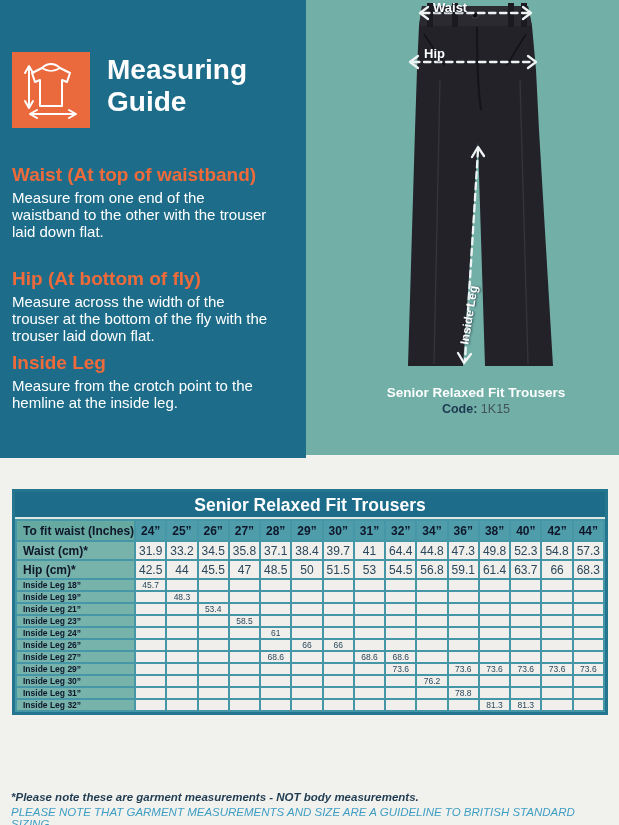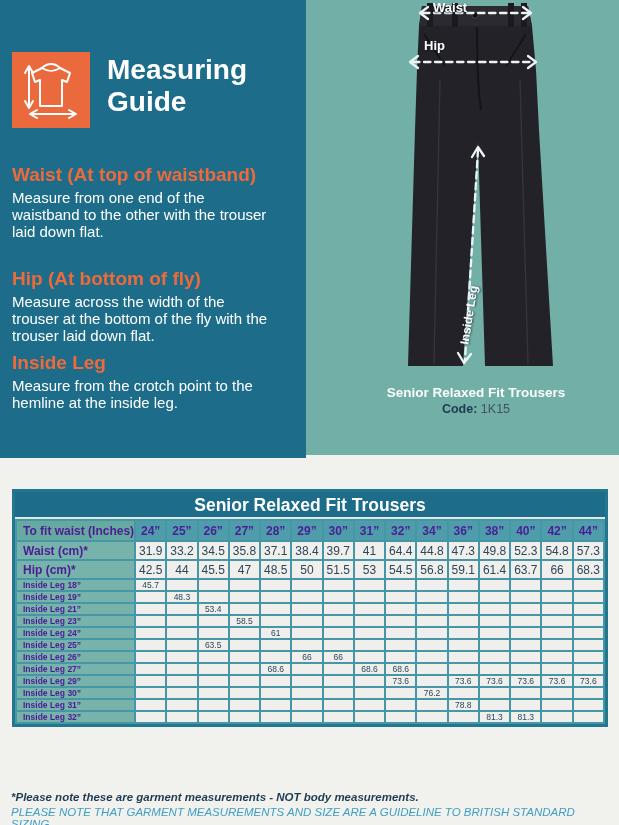--- a/index.html
+++ b/index.html
@@ -24,7 +24,7 @@
   .annot-label { position:absolute; color:#fff; font-weight:bold; font-size:13px;
                  text-shadow:0 1px 2px rgba(15,30,42,.8); }
   .lbl-waist { left:127px; top:0px; }
-  .lbl-hip   { left:118px; top:38px; }
+  .lbl-hip   { left:118px; top:46px; }
   .lbl-inside-leg { left:127px; top:308px; width:72px; text-align:center; font-size:12px;
                     transform:rotate(-81deg); }
   .caption { position:absolute; left:39px; top:385px; width:262px; text-align:center; }

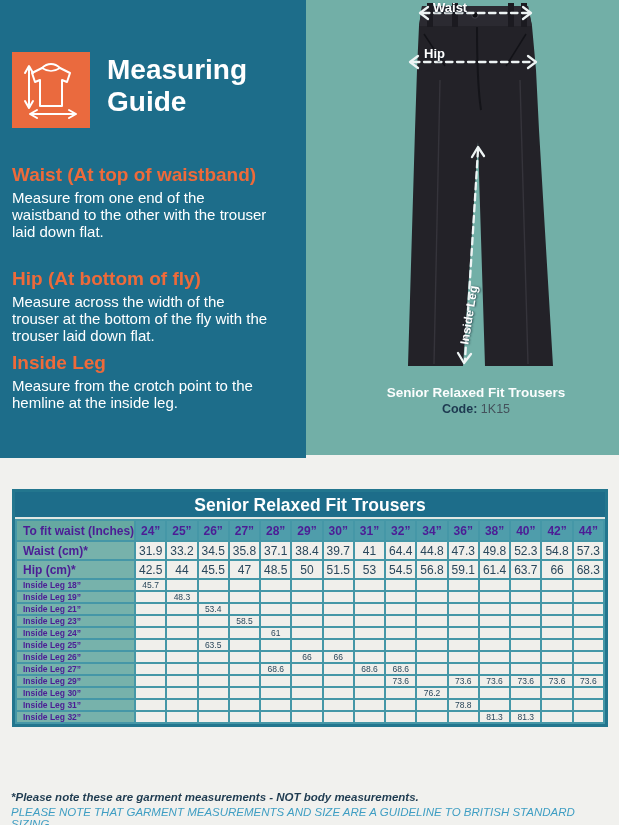--- a/index.html
+++ b/index.html
@@ -39,7 +39,7 @@
                  text-align:center; height:27px; line-height:27px; border-bottom:2px solid #dfe7e3; }
   table { border-collapse:collapse; width:100%; table-layout:fixed; }
   th, td { border:2px solid #4597a7; overflow:hidden; white-space:nowrap; }
-  th { text-align:left; padding-left:6px; color:#4c1d95; }
+  th { text-align:left; padding-left:6px; color:#0f172a; }
   td { text-align:center; background:#f0efeb; color:#2a475b; }
   tr.header th { height:21px; font-size:12px; }
   tr.header th.corner { background:#66a9a1; }

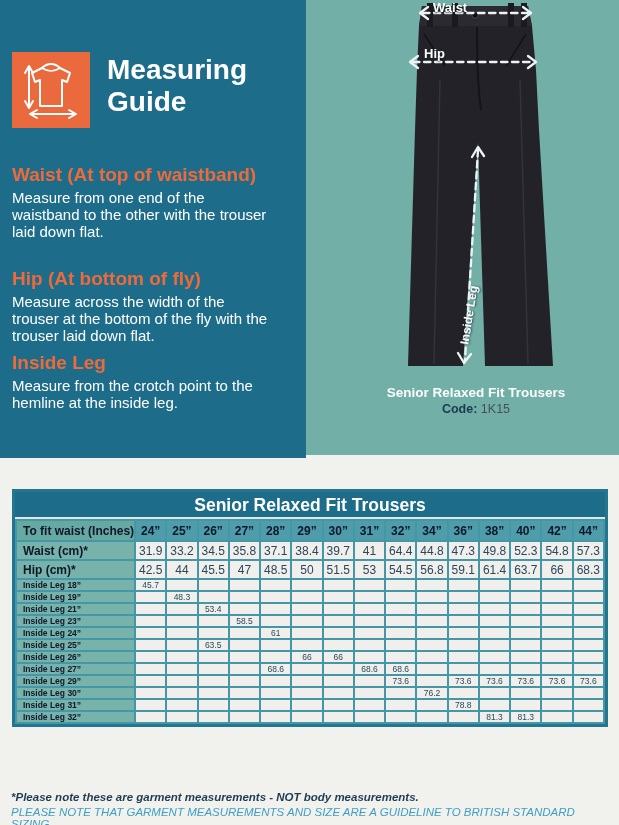--- a/index.html
+++ b/index.html
@@ -308,24 +308,6 @@
             <td></td>
           </tr>
           <tr class="leg">
-            <th>Inside Leg 25”</th>
-            <td></td>
-            <td></td>
-            <td>63.5</td>
-            <td></td>
-            <td></td>
-            <td></td>
-            <td></td>
-            <td></td>
-            <td></td>
-            <td></td>
-            <td></td>
-            <td></td>
-            <td></td>
-            <td></td>
-            <td></td>
-          </tr>
-          <tr class="leg">
             <th>Inside Leg 26”</th>
             <td></td>
             <td></td>

